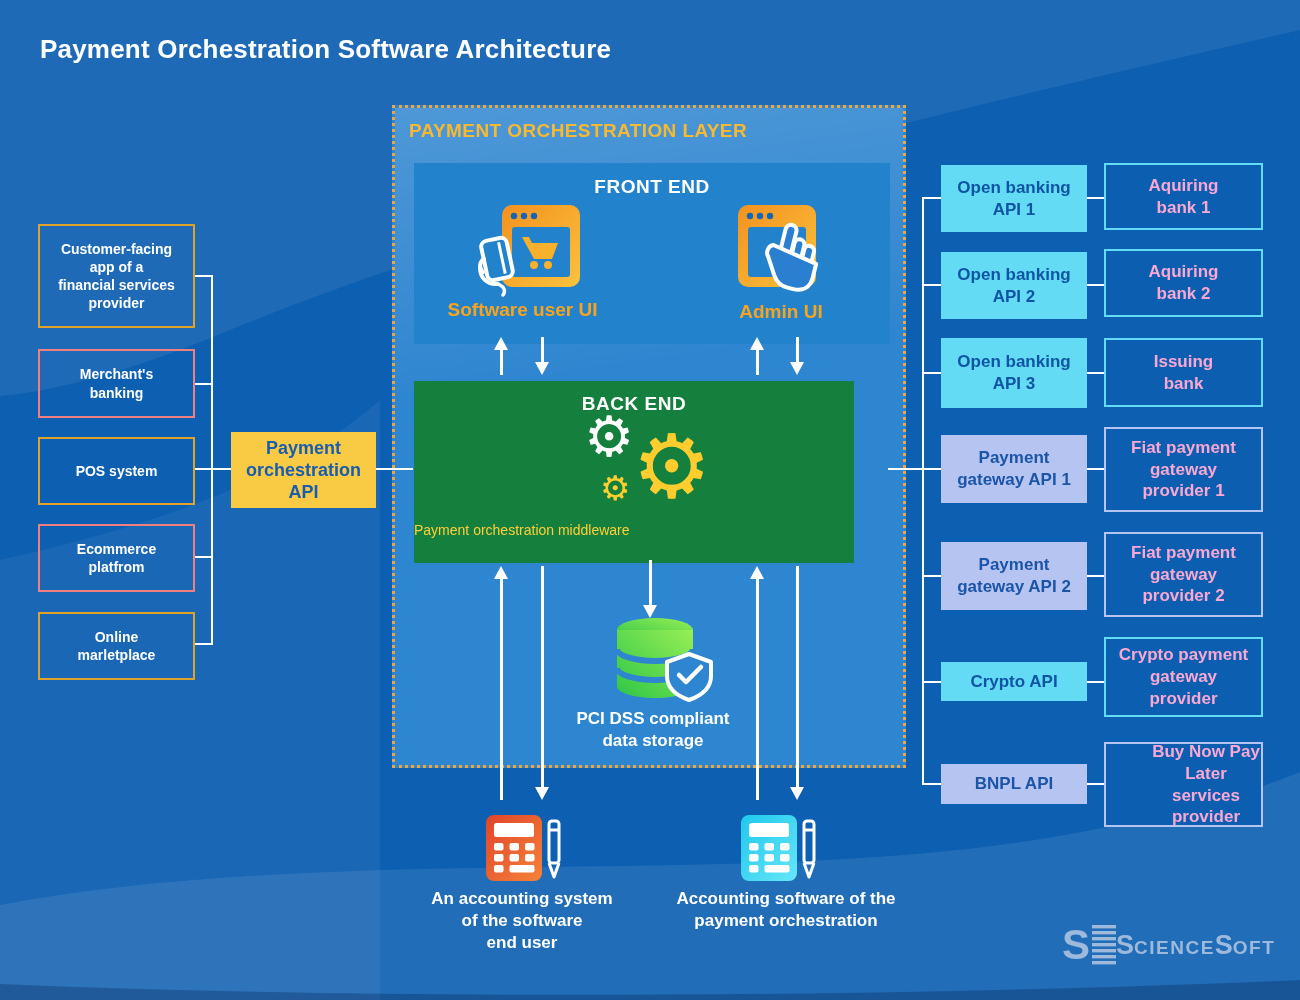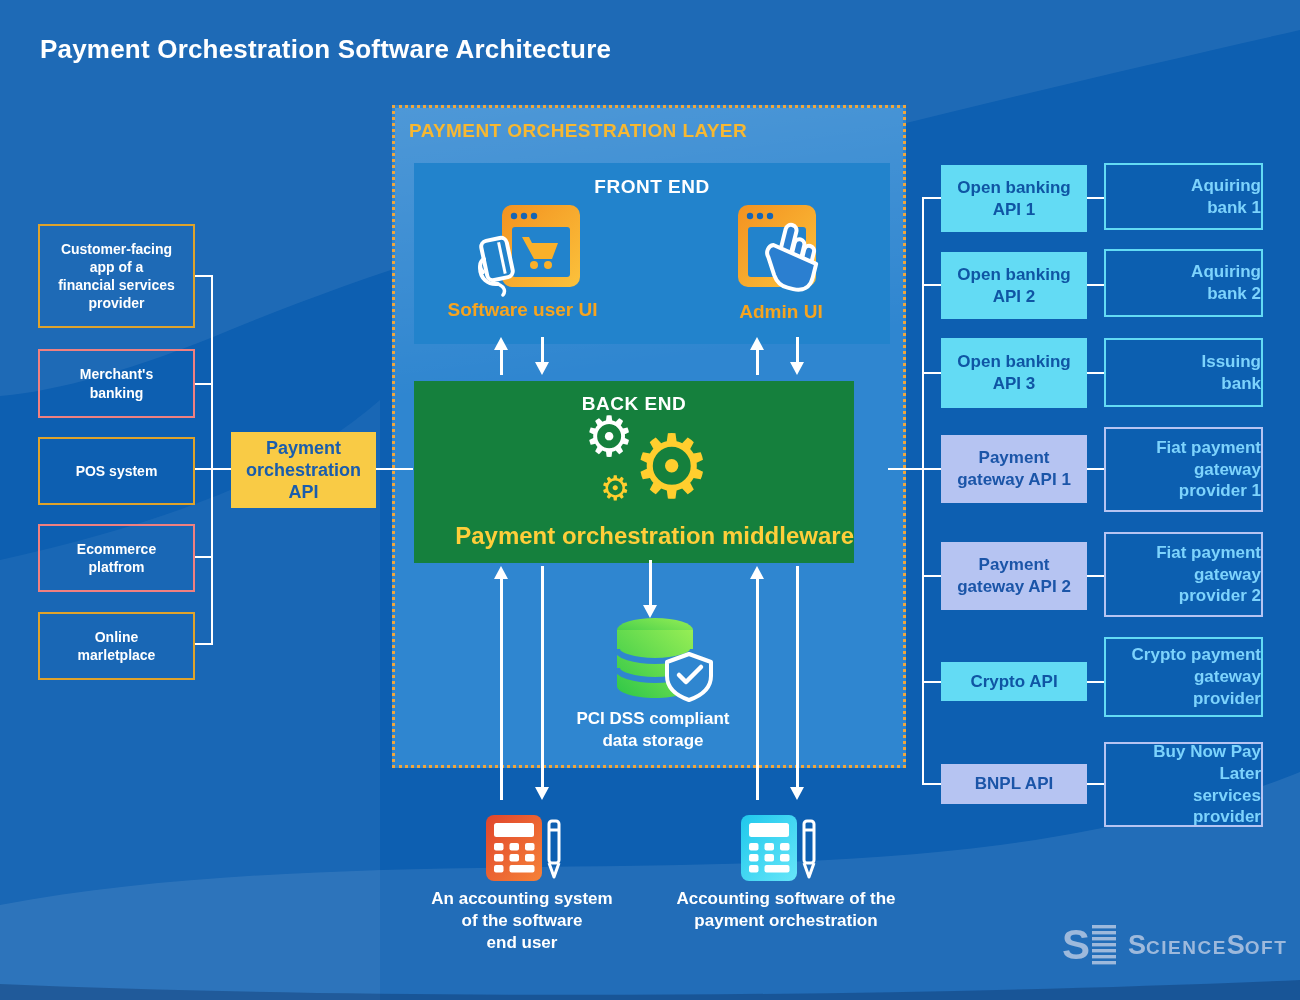--- a/index.html
+++ b/index.html
@@ -81,8 +81,8 @@
   .rapi.lavender{background:#B6C4F2;color:#1B55A8;}
   .rprov{
     position:absolute;left:1104px;width:159px;z-index:3;box-sizing:border-box;
-    background:#0C5FB0;color:#7dd3fc;border:2px solid #63DBF4;
-    display:flex;flex-direction:column;justify-content:center;text-align:right;
+    background:#0C5FB0;color:#f9a8d4;border:2px solid #63DBF4;
+    display:flex;flex-direction:column;justify-content:center;text-align:center;
     font-weight:600;font-size:17px;line-height:1.28;
   }
   .rprov.lavender{border-color:#B6C4F2;}

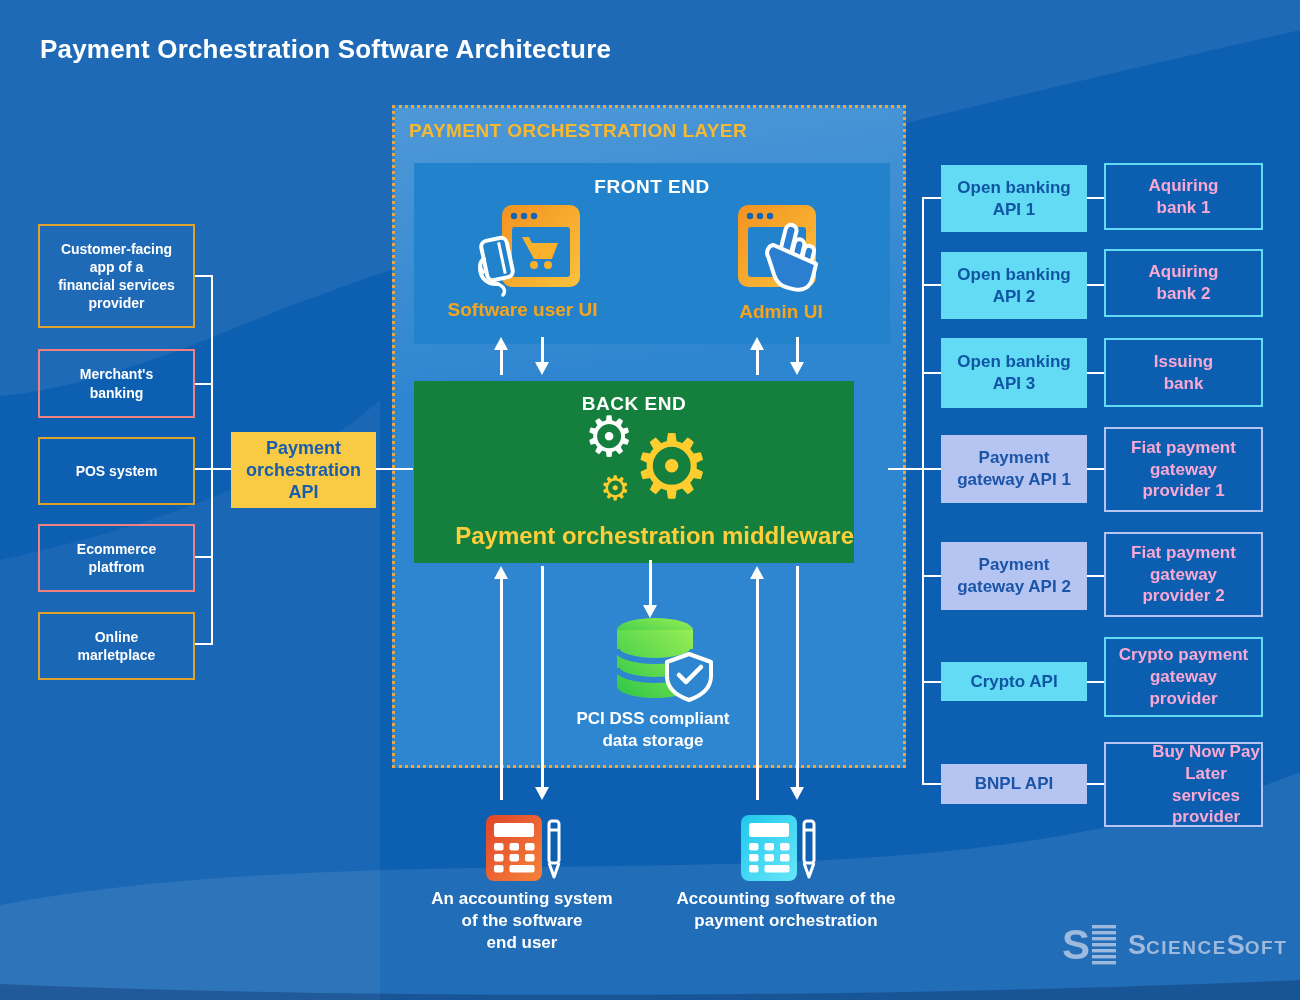--- a/index.html
+++ b/index.html
@@ -63,8 +63,8 @@
     position:absolute;text-align:center;color:#F6A41F;font-size:19px;font-weight:700;
   }
   .mw-label{
-    position:absolute;left:0;top:141px;width:100%;text-align:right;
-    color:#FFCE3A;font-size:24px;font-weight:700;
+    position:absolute;left:0;top:141px;width:100%;text-align:left;
+    color:#FFCE3A;font-size:14px;font-weight:400;
   }
   .gear{position:absolute;line-height:1;font-family:"DejaVu Sans", sans-serif;}
   .storage-label{

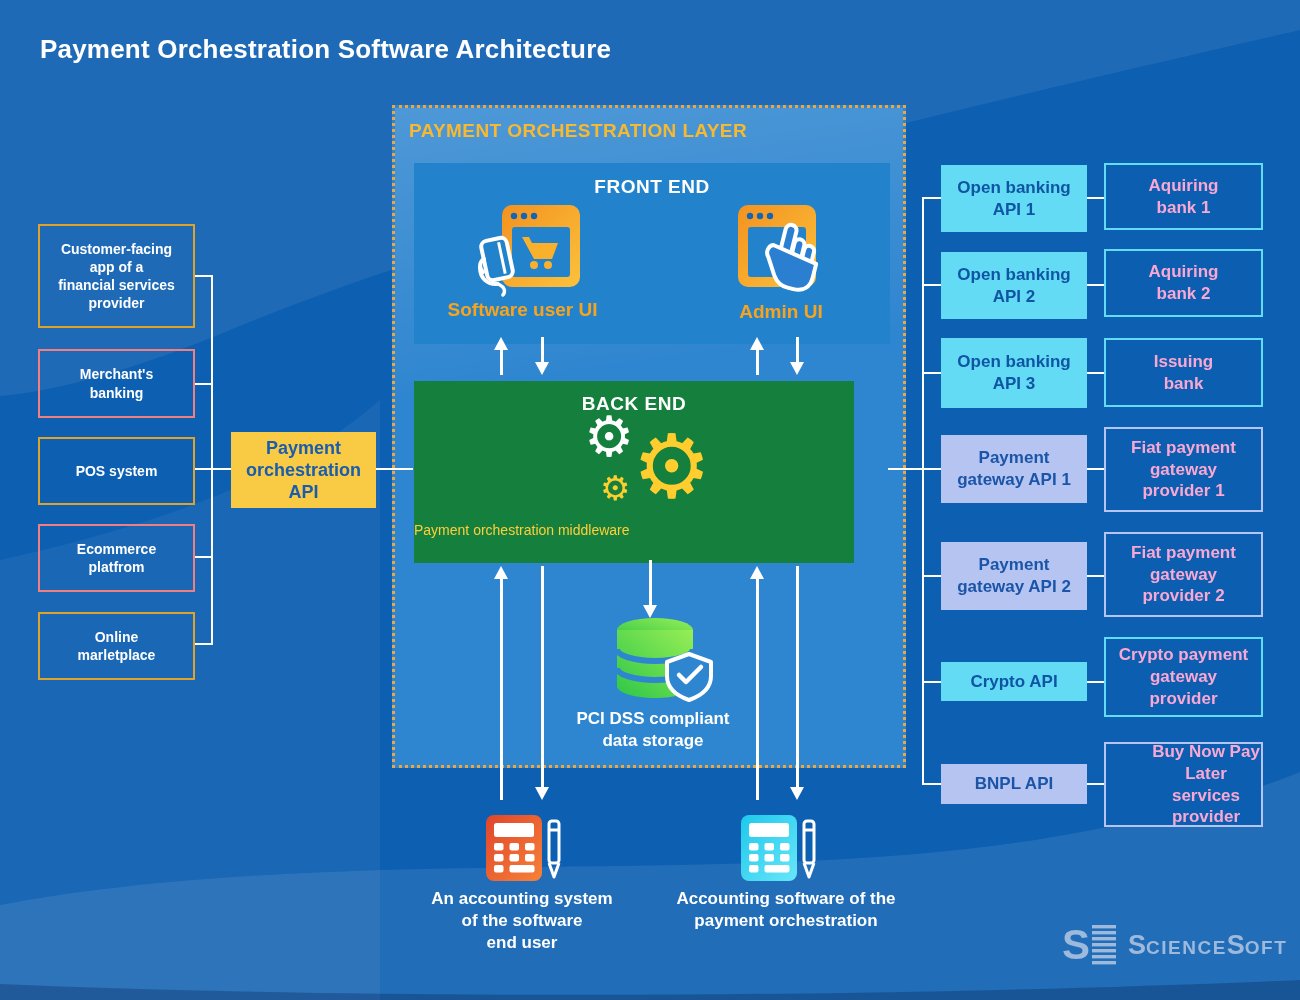--- a/index.html
+++ b/index.html
@@ -96,7 +96,7 @@
   .logo{position:absolute;left:1062px;top:922px;display:flex;align-items:center;z-index:3;}
   .logo-mark{display:flex;align-items:center;height:46px;}
   .logo-s{color:#9DB9DC;font-size:42px;font-weight:700;line-height:44px;}
-  .logo-text{margin-left:12px;color:#9DB9DC;font-weight:600;white-space:nowrap;}
+  .logo-text{color:#9DB9DC;font-weight:600;white-space:nowrap;}
   .lg-big{font-size:27px;}
   .lg-small{font-size:19px;letter-spacing:1.5px;}
 </style>

